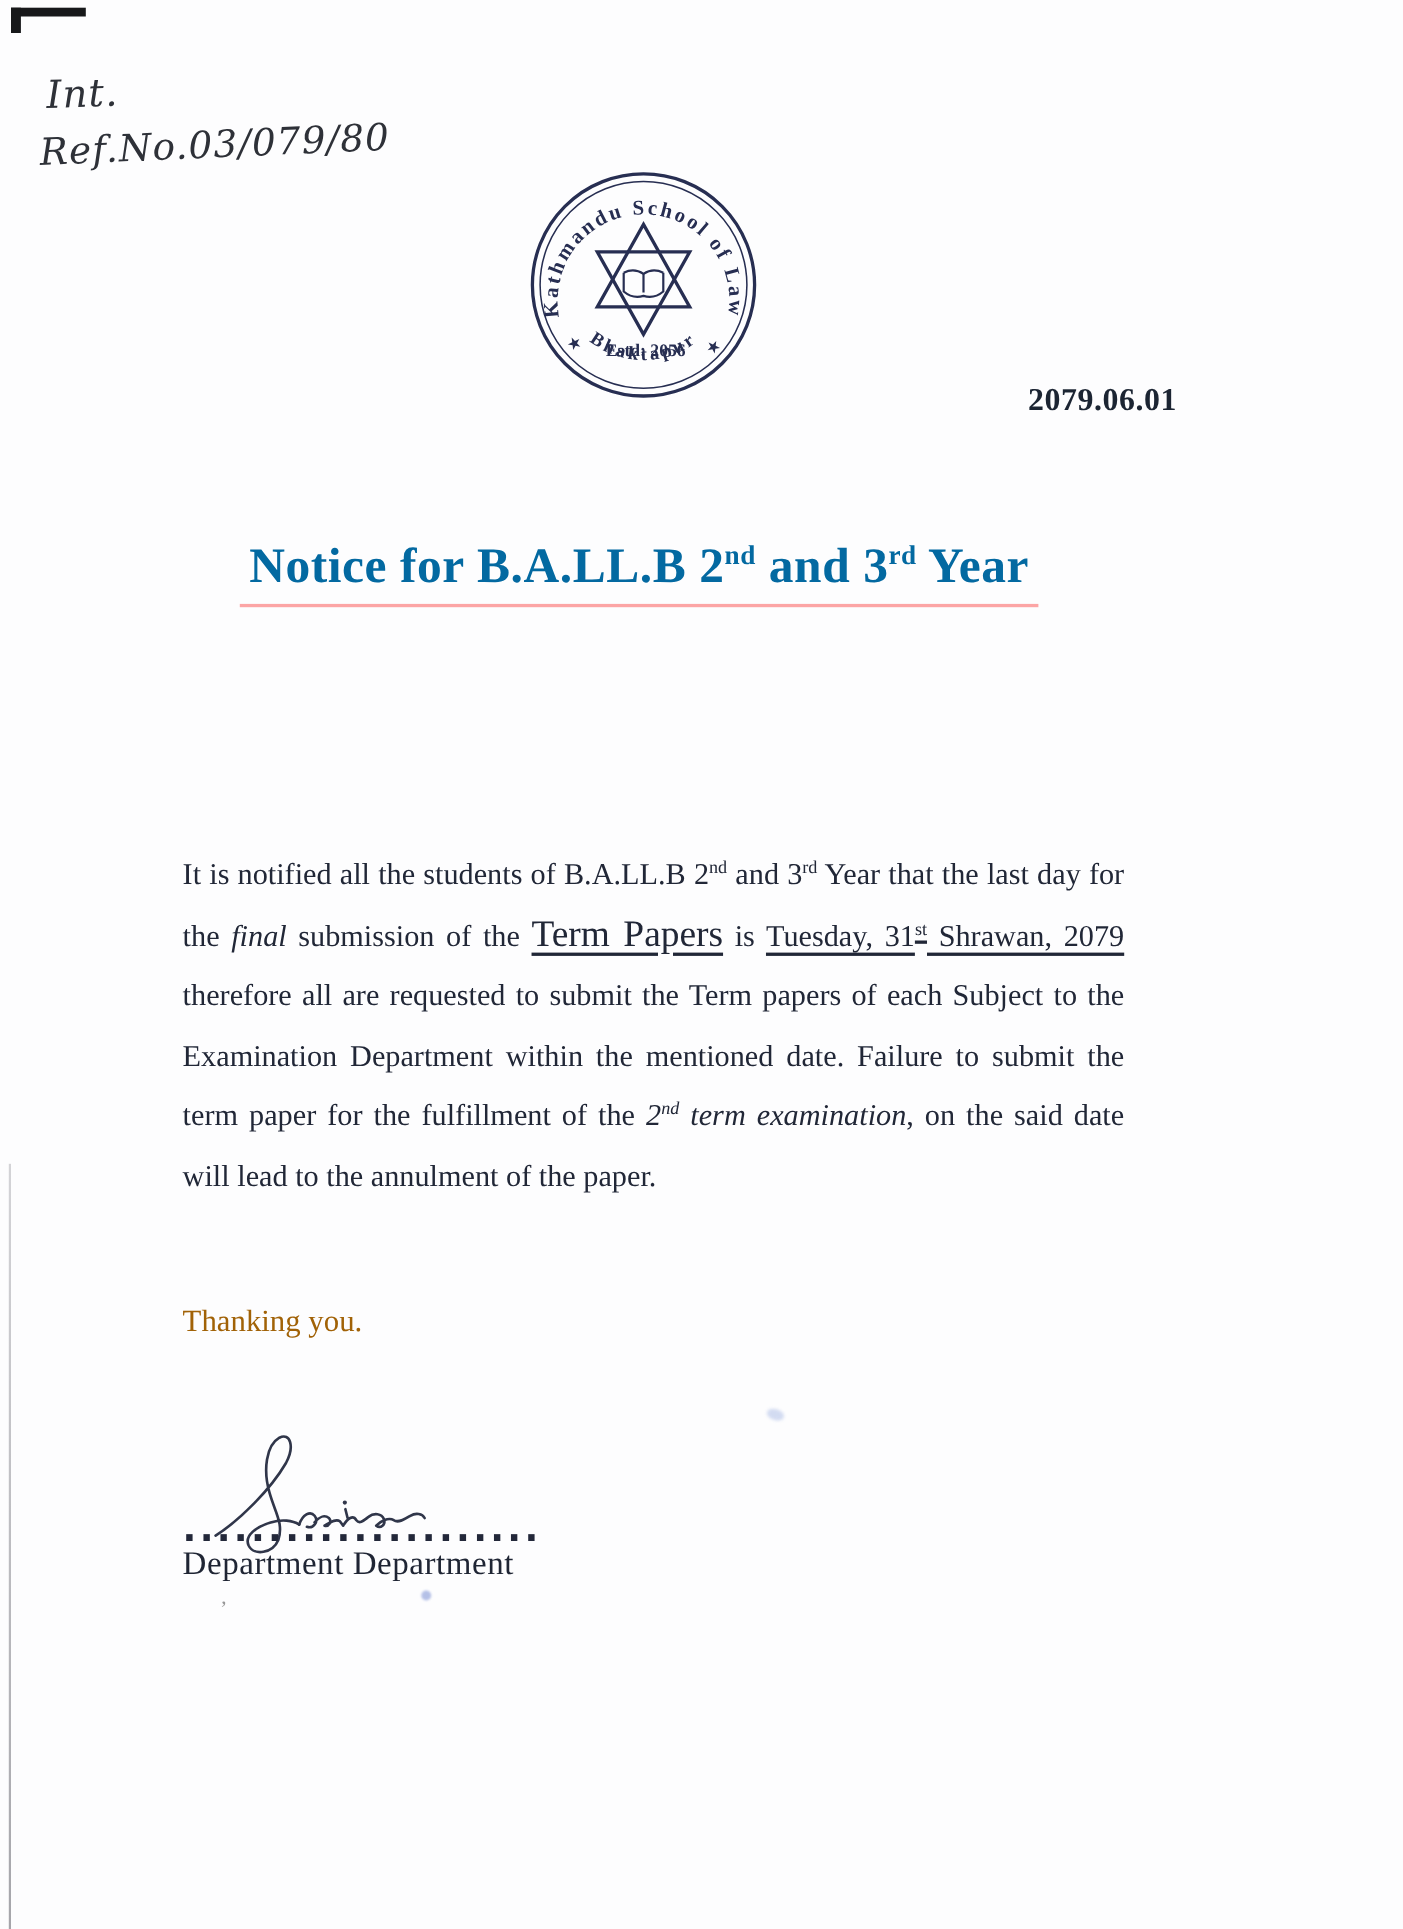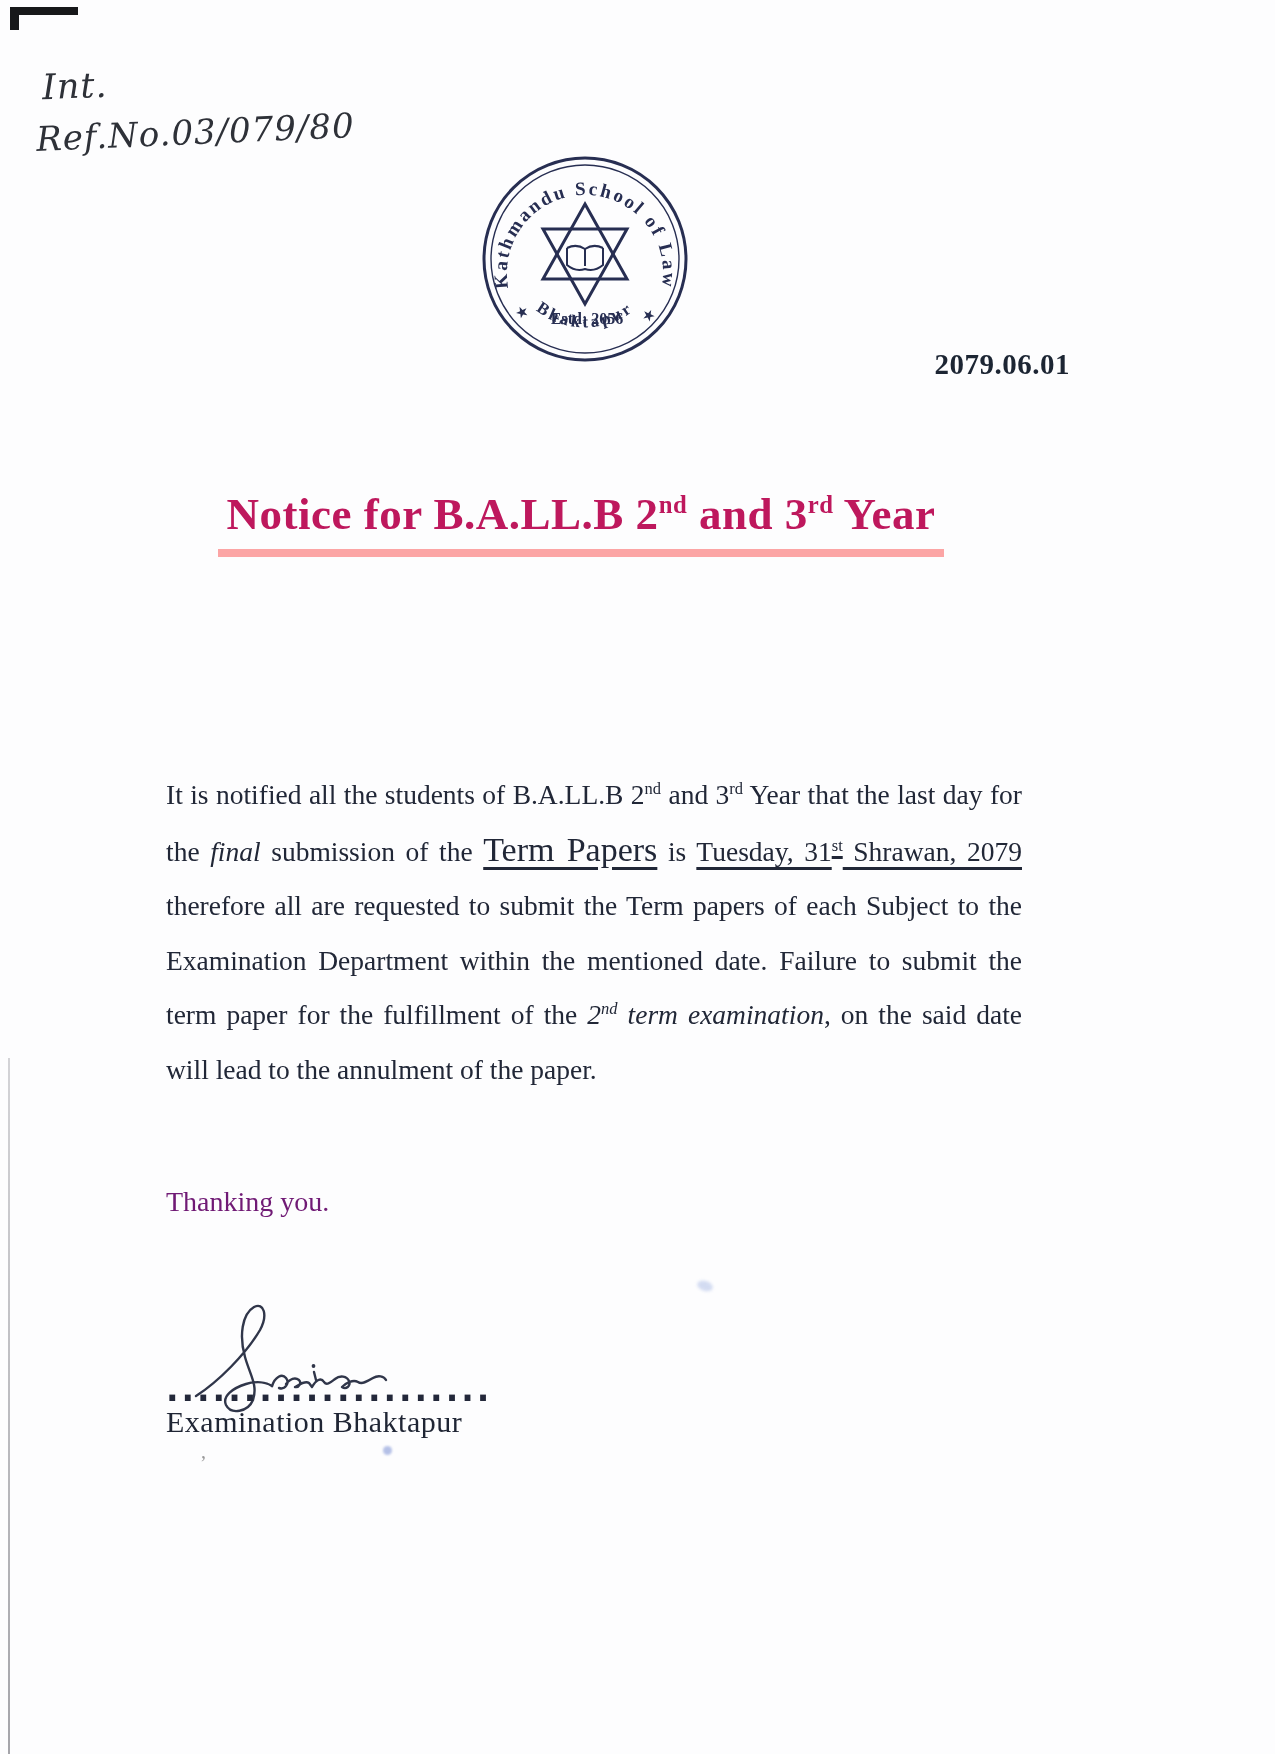--- a/index.html
+++ b/index.html
@@ -42,10 +42,10 @@
   .title-wrap{position:absolute;left:166px;top:488px;width:830px;text-align:center;}
   .title{
     display:inline-block;
-    font-size:45px;font-weight:bold;color:#be185d;
+    font-size:45px;font-weight:bold;color:#0369a1;
     letter-spacing:.5px;
     padding:0 8px 9px 8px;
-    border-bottom:8px solid #fca5a5;
+    border-bottom:3px solid #fca5a5;
     white-space:nowrap;
   }
   .title .sup{vertical-align:super;font-size:55%;line-height:0;}

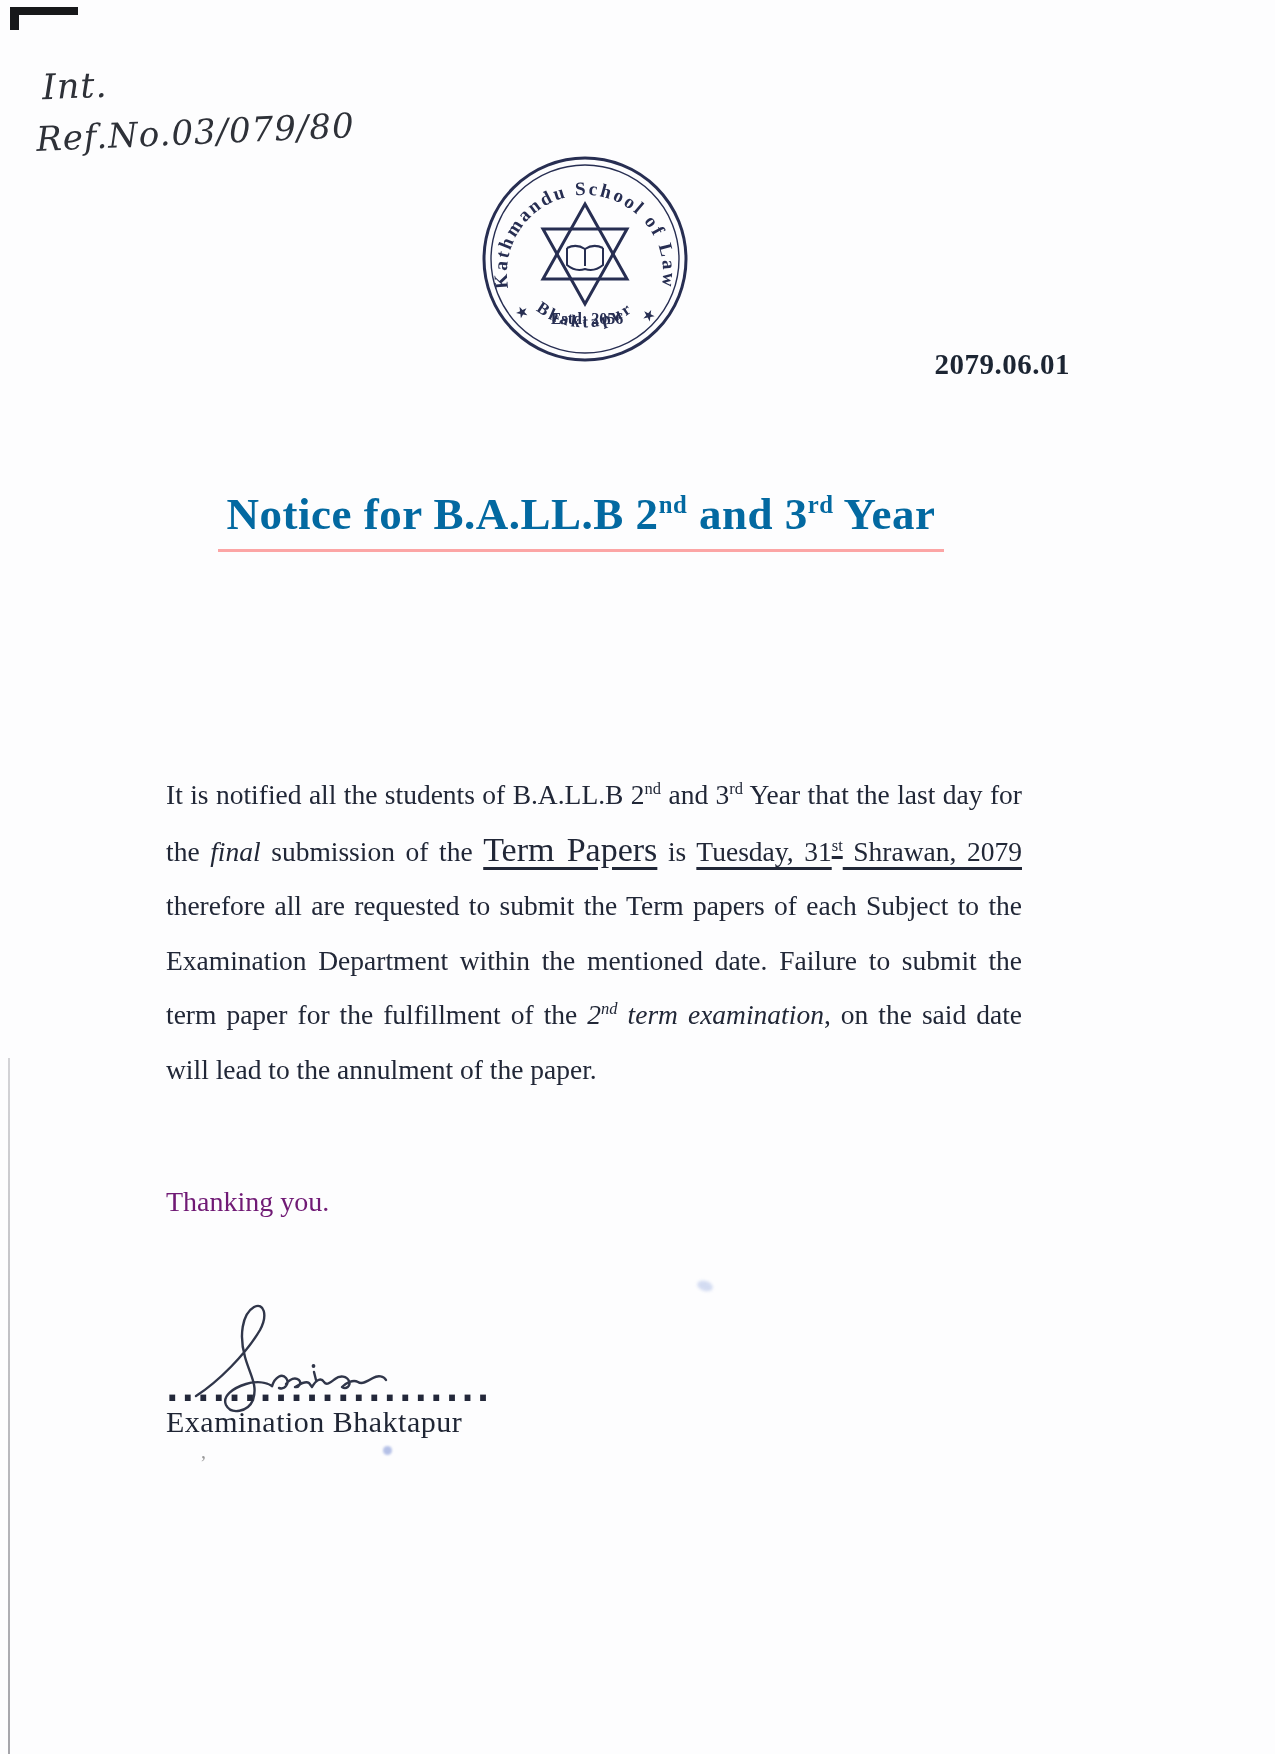--- a/index.html
+++ b/index.html
@@ -62,7 +62,7 @@
   .sup{vertical-align:super;font-size:60%;line-height:0;}
   .lg{font-size:34px;}
 
-  .thanks{position:absolute;left:166px;top:1186px;font-size:28px;color:#701a75;}
+  .thanks{position:absolute;left:166px;top:1186px;font-size:28px;color:#a16207;}
 
   
   .signature-svg{position:absolute;left:182px;top:1298px;overflow:visible;}

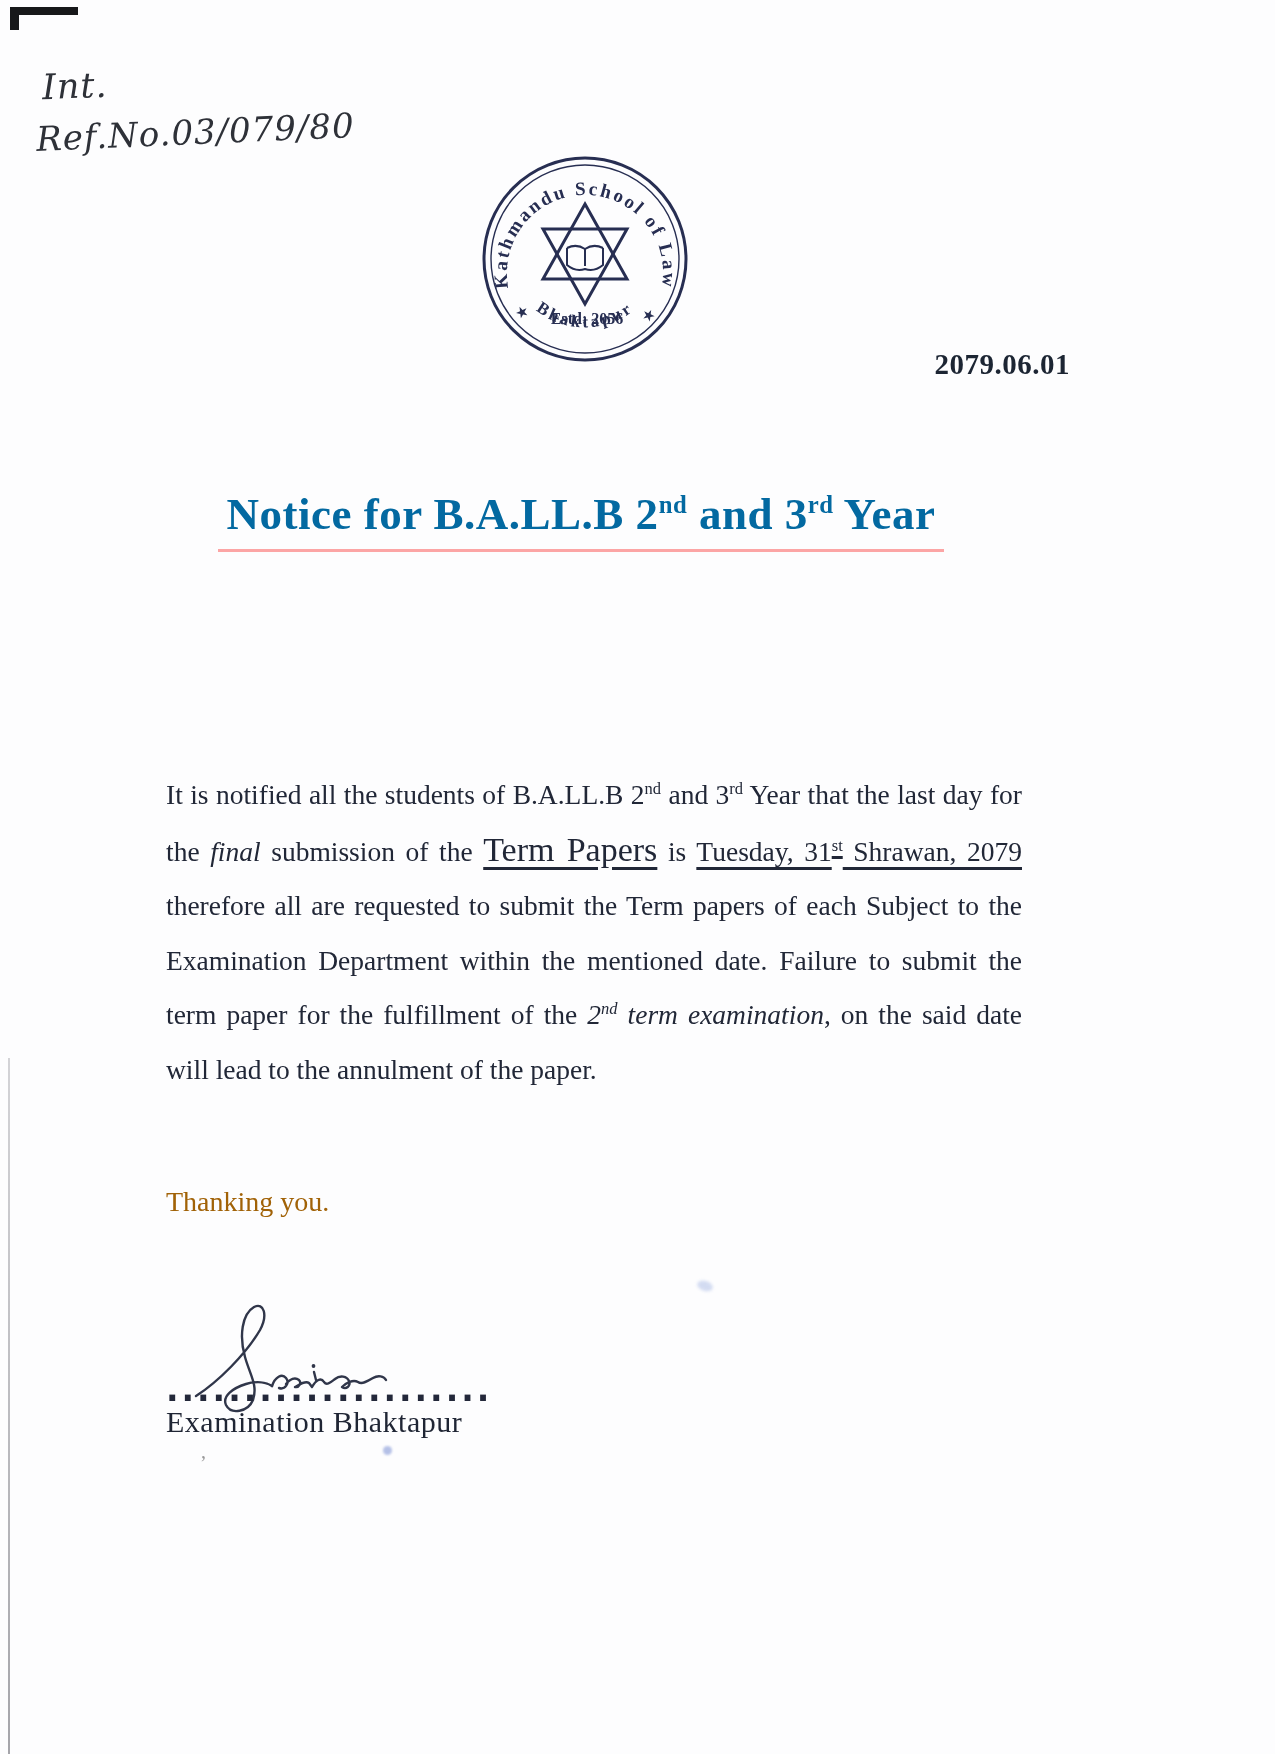--- a/index.html
+++ b/index.html
@@ -135,7 +135,7 @@
   </svg>
 
   <div class="dotted-line">.....................</div>
-  <div class="dept">Examination Bhaktapur</div>
+  <div class="dept">Department Department</div>
 
 </div>
 

